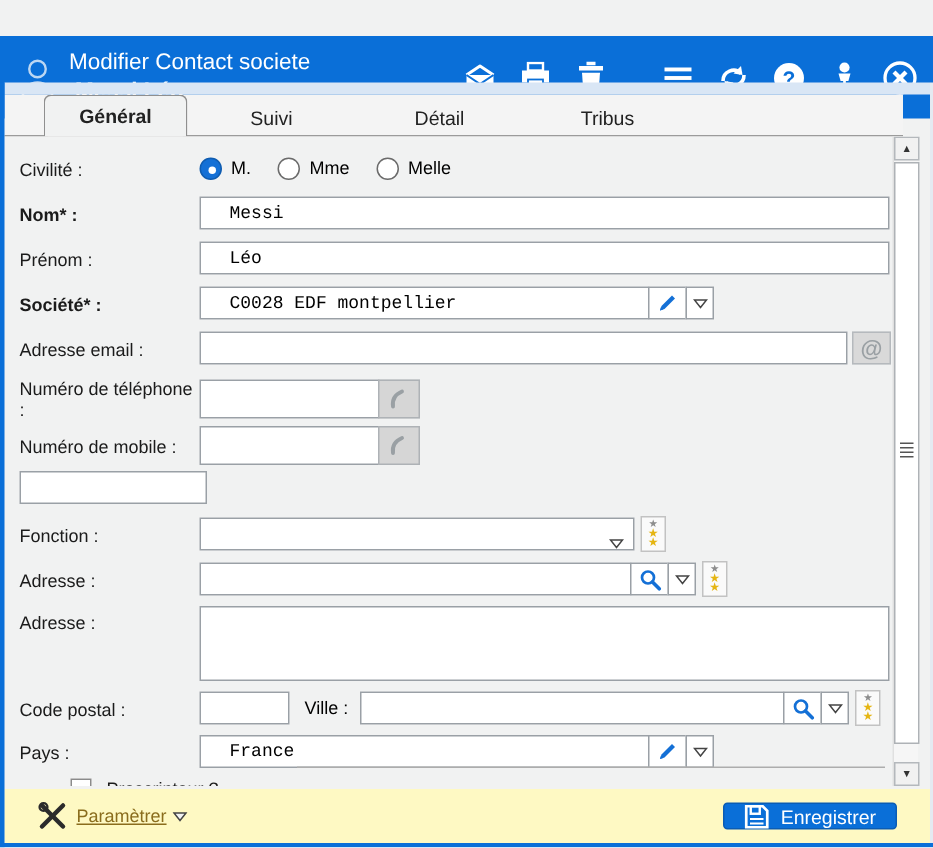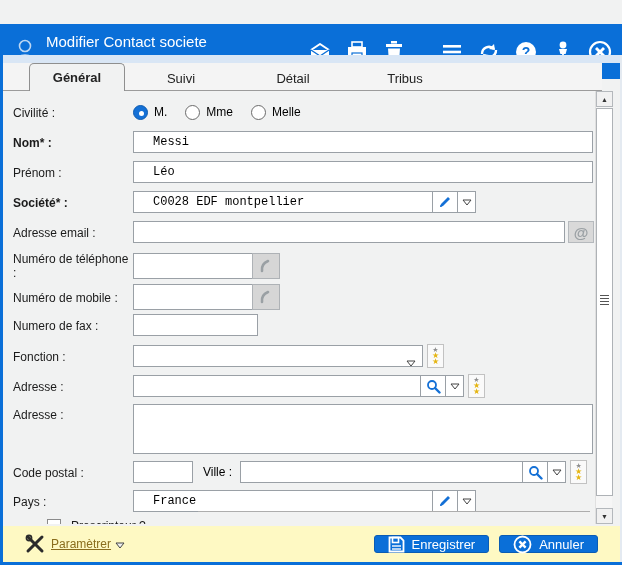--- a/index.html
+++ b/index.html
@@ -242,7 +242,6 @@
     </div>
 
     <div class="row">
-      <label class="lbl">Numero de fax :</label>
       <input class="txt w-fax" type="text" value="" style="">
     </div>
 

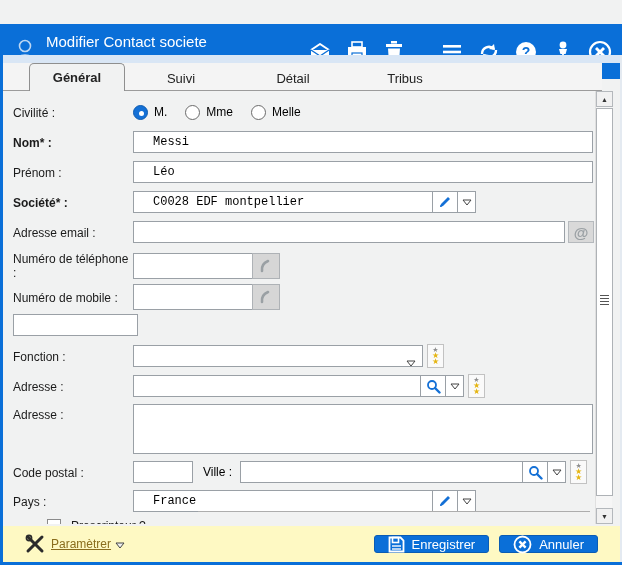--- a/index.html
+++ b/index.html
@@ -373,14 +373,6 @@
       </svg>
       <span>Enregistrer</span>
     </button>
-    <button class="btn">
-      <svg width="19" height="19" viewBox="0 0 19 19">
-        <circle cx="9.5" cy="9.5" r="8" fill="none" stroke="#fff" stroke-width="1.8"></circle>
-        <line x1="6.4" y1="6.4" x2="12.6" y2="12.6" stroke="#fff" stroke-width="2.4"></line>
-        <line x1="12.6" y1="6.4" x2="6.4" y2="12.6" stroke="#fff" stroke-width="2.4"></line>
-      </svg>
-      <span>Annuler</span>
-    </button>
   </div>
 
 </div>

